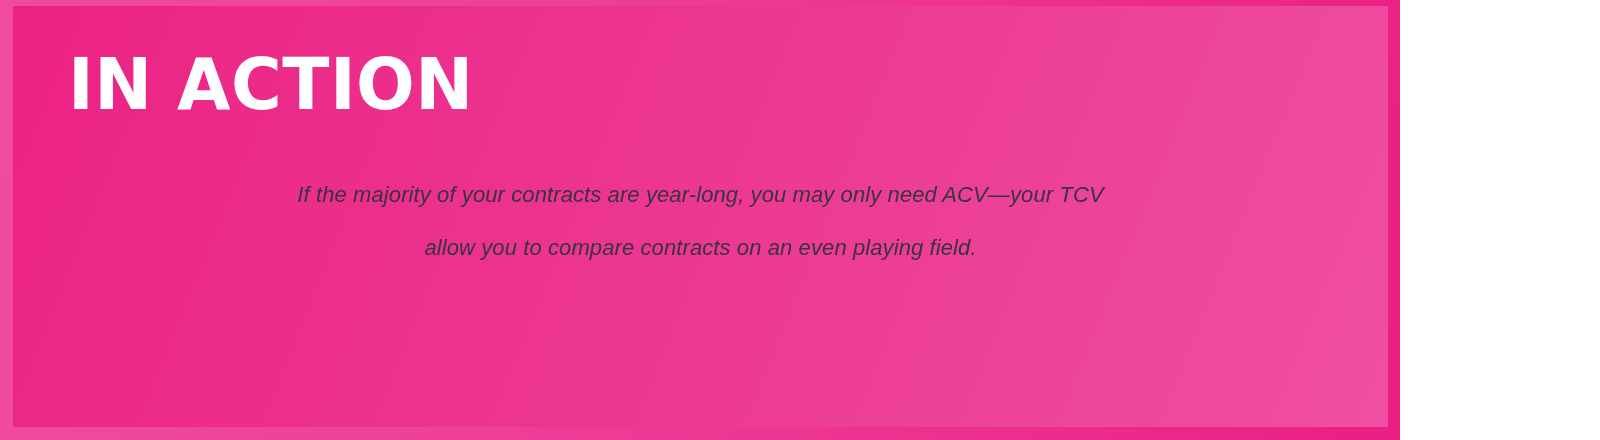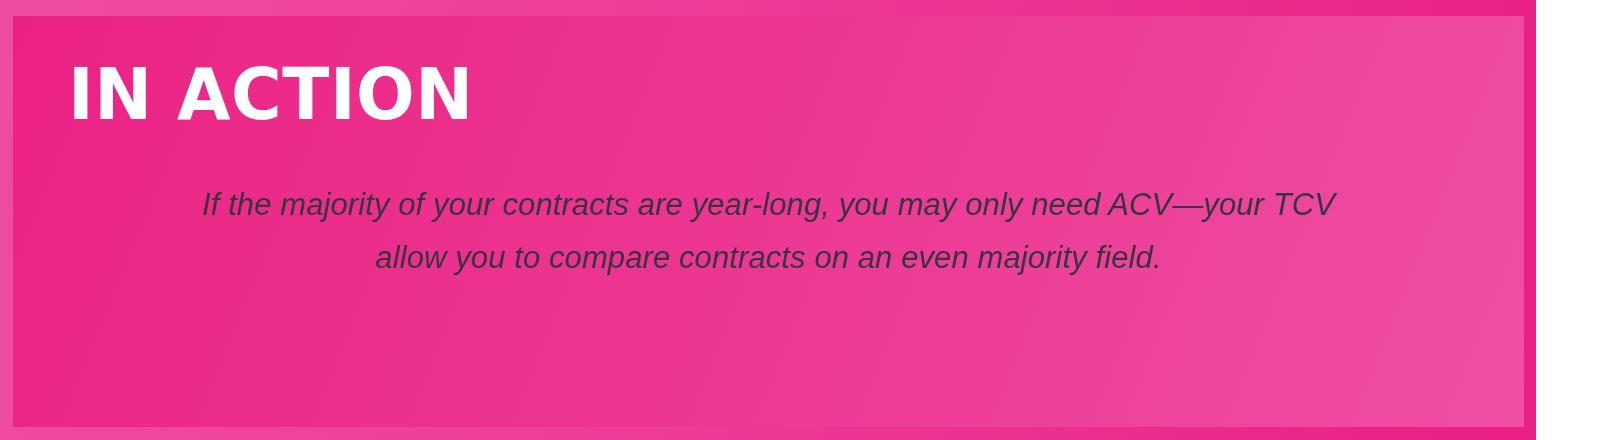--- a/index.html
+++ b/index.html
@@ -10,14 +10,14 @@
 
   #banner {
     position: relative;
-    width: 1536px;
+    width: 1400px;
     height: 440px;
     box-sizing: border-box;
     overflow: hidden;
     font-family: "Liberation Sans", "DejaVu Sans", sans-serif;
     
     background: linear-gradient(100deg, #ef4c9f 0%, #ee3f99 38%, #ec2f8e 72%, #ea1f83 100%);
-    padding: 16px 12px 13px 13px;
+    padding: 6px 12px 13px 13px;
   }
 
   #panel {

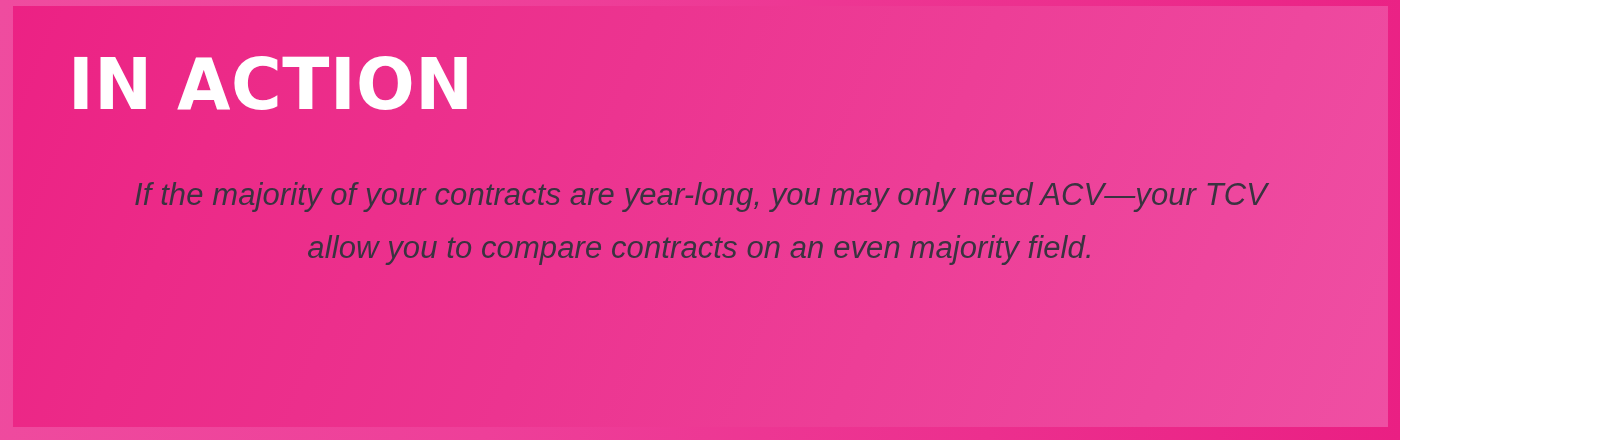--- a/index.html
+++ b/index.html
@@ -61,7 +61,7 @@
     text-align: center;
     color: #3a3340;
     font-style: italic;
-    font-size: 31px;
+    font-size: 22px;
     line-height: 53px;
     font-weight: 400;
     letter-spacing: 0.1px;

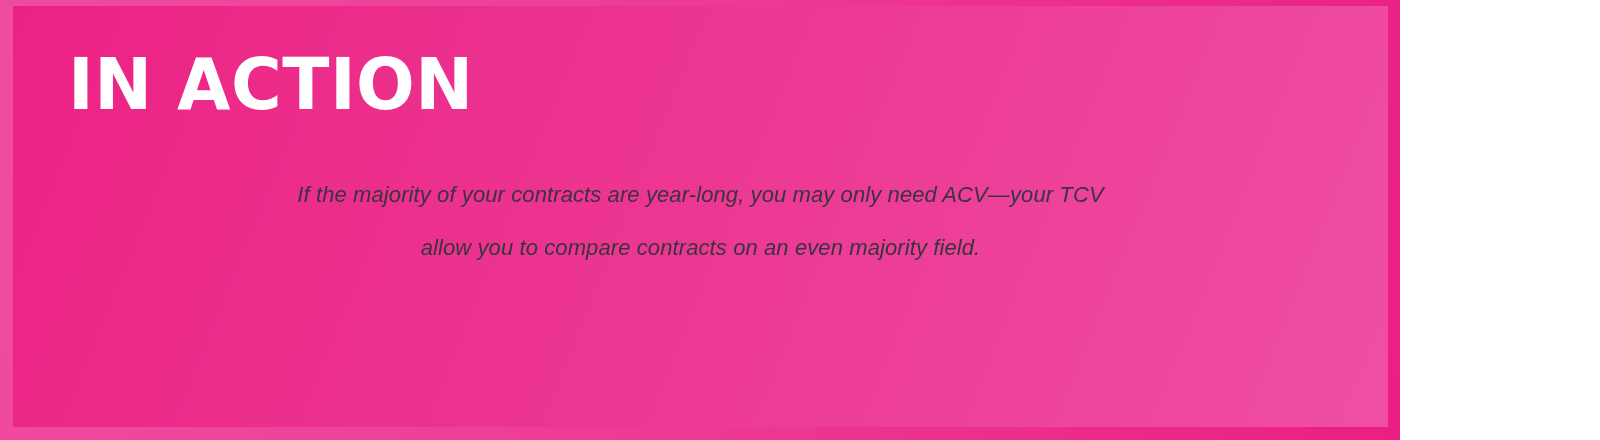--- a/index.html
+++ b/index.html
@@ -83,7 +83,7 @@
 
     <div id="body-text">
       <span class="line">If the majority of your contracts are year-long, you may only need ACV—your TCV</span>
-      <span class="line">allow you to compare contracts on an even majority field.</span>
+      <span class="line">allow you to compare contracts on an even playing field.</span>
     </div>
 
   </div>

